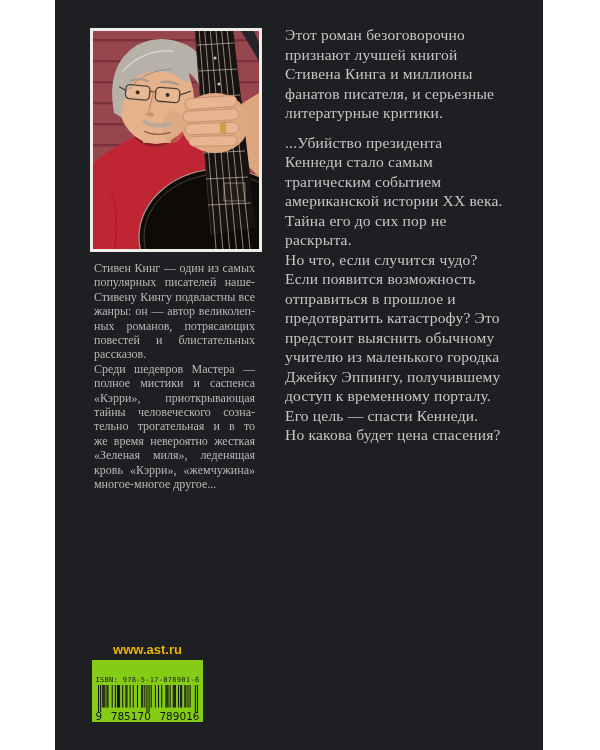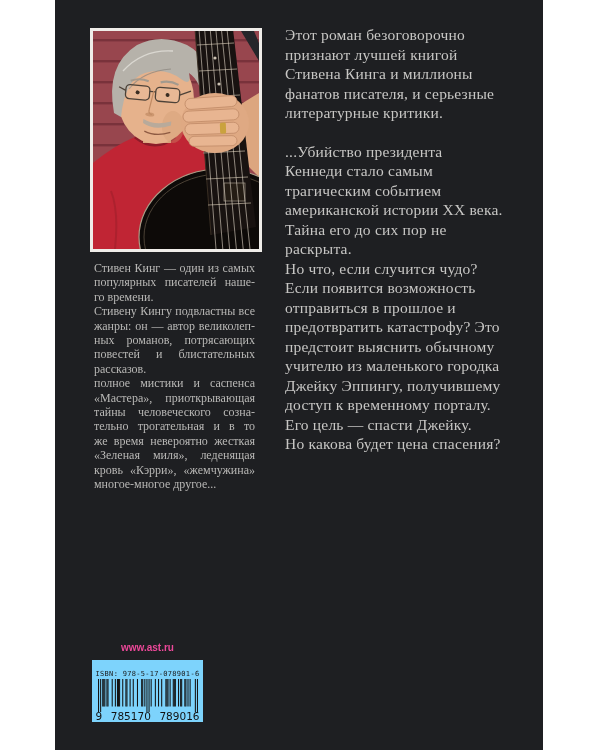--- a/index.html
+++ b/index.html
@@ -17,7 +17,7 @@
     position:absolute;left:230px;top:25px;width:252px;
     color:#c7c6c4;font-size:15.5px;line-height:19.5px;letter-spacing:.2px;
   }
-  .rcol .para + .para{margin-top:19px;}
+  .rcol .para + .para{margin-top:10px;}
   .rcol .line{white-space:nowrap;}
   .lcol{
     position:absolute;left:39px;top:261px;width:161px;

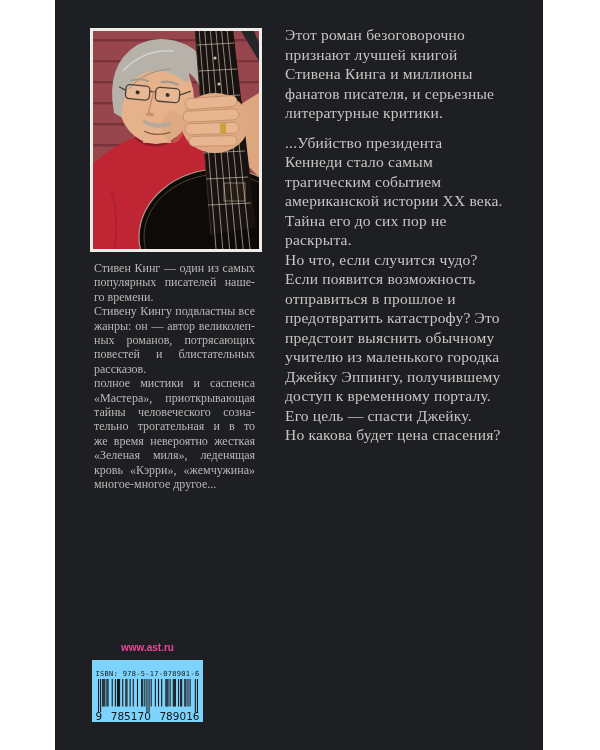--- a/index.html
+++ b/index.html
@@ -168,7 +168,6 @@
       <div class="para">
         <div class="line">Стивен Кинг — один из самых</div>
         <div class="line">популярных писателей наше-</div>
-        <div class="line lastline">го времени.</div>
       </div>
       <div class="para">
         <div class="line">Стивену Кингу подвластны все</div>

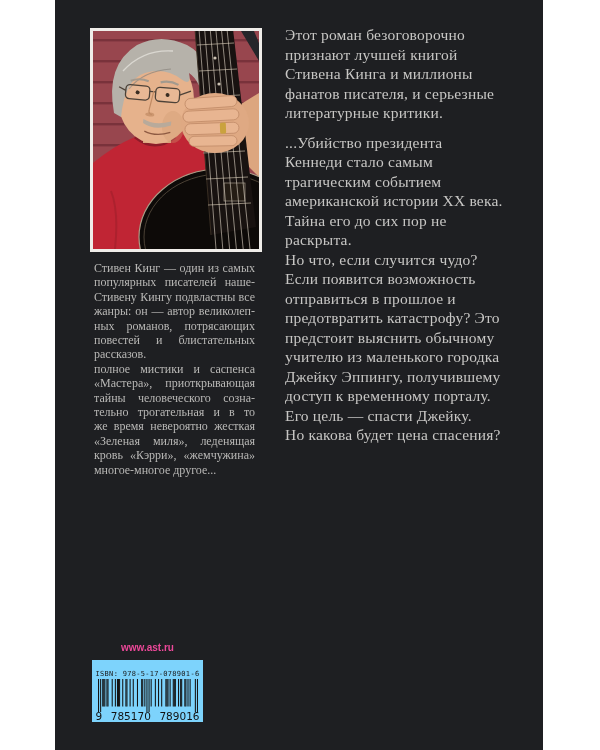--- a/index.html
+++ b/index.html
@@ -177,6 +177,7 @@
         <div class="line lastline">рассказов.</div>
       </div>
       <div class="para">
+        <div class="line">Среди шедевров Мастера —</div>
         <div class="line">полное мистики и саспенса</div>
         <div class="line">«Мастера», приоткрывающая</div>
         <div class="line">тайны человеческого созна-</div>

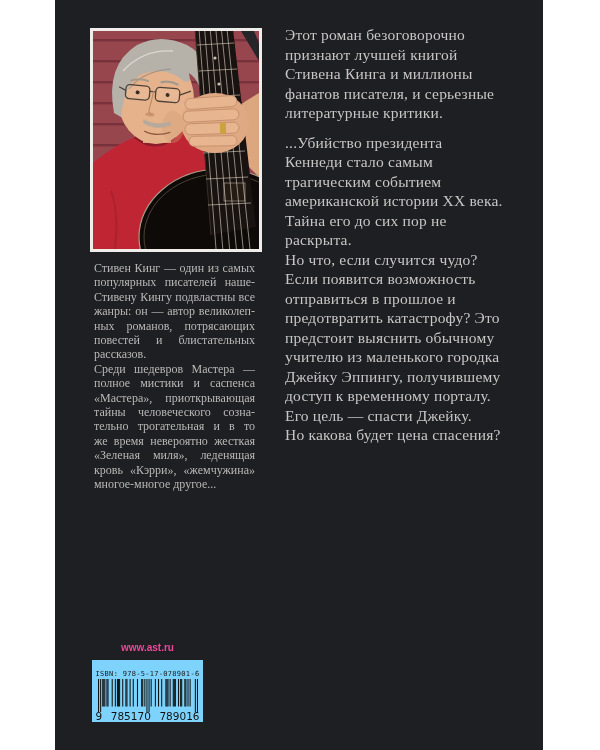--- a/index.html
+++ b/index.html
@@ -179,7 +179,7 @@
       <div class="para">
         <div class="line">Среди шедевров Мастера —</div>
         <div class="line">полное мистики и саспенса</div>
-        <div class="line">«Мастера», приоткрывающая</div>
+        <div class="line">«Кэрри», приоткрывающая</div>
         <div class="line">тайны человеческого созна-</div>
         <div class="line">тельно трогательная и в то</div>
         <div class="line">же время невероятно жесткая</div>

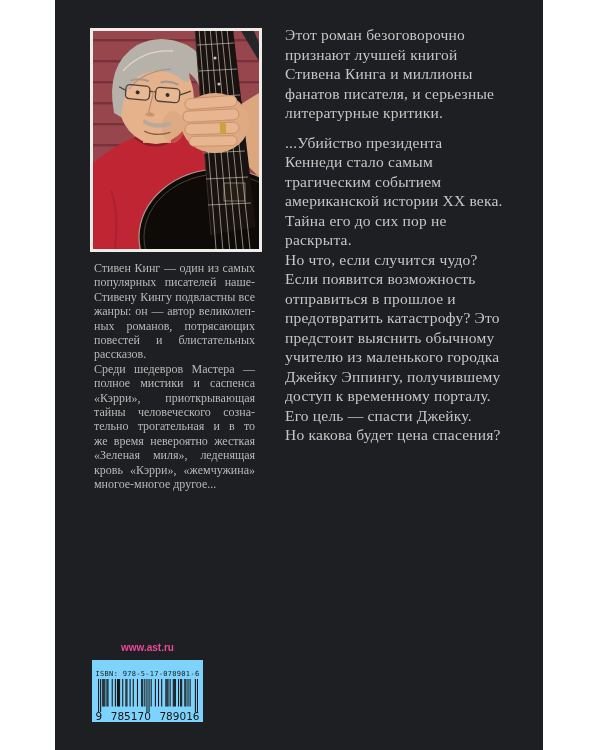--- a/index.html
+++ b/index.html
@@ -159,7 +159,7 @@
         <div class="line">учителю из маленького городка</div>
         <div class="line">Джейку Эппингу, получившему</div>
         <div class="line">доступ к временному порталу.</div>
-        <div class="line">Его цель — спасти Джейку.</div>
+        <div class="line">Его цель — спасти Кеннеди.</div>
         <div class="line">Но какова будет цена спасения?</div>
       </div>
     </div>

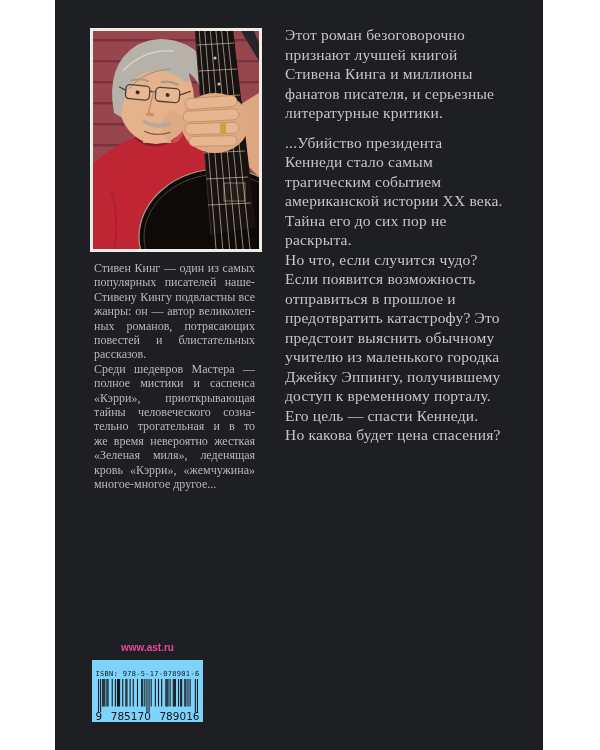--- a/index.html
+++ b/index.html
@@ -27,7 +27,7 @@
   .lcol .line.lastline{text-align-last:left;}
   .site{
     position:absolute;left:37px;top:642px;width:111px;text-align:center;
-    color:#ec4899;font-family:"Liberation Sans",sans-serif;font-weight:bold;font-size:10px;
+    color:#eab308;font-family:"Liberation Sans",sans-serif;font-weight:bold;font-size:13px;
   }
   .bcbox{
     position:absolute;left:37px;top:660px;width:111px;height:62px;

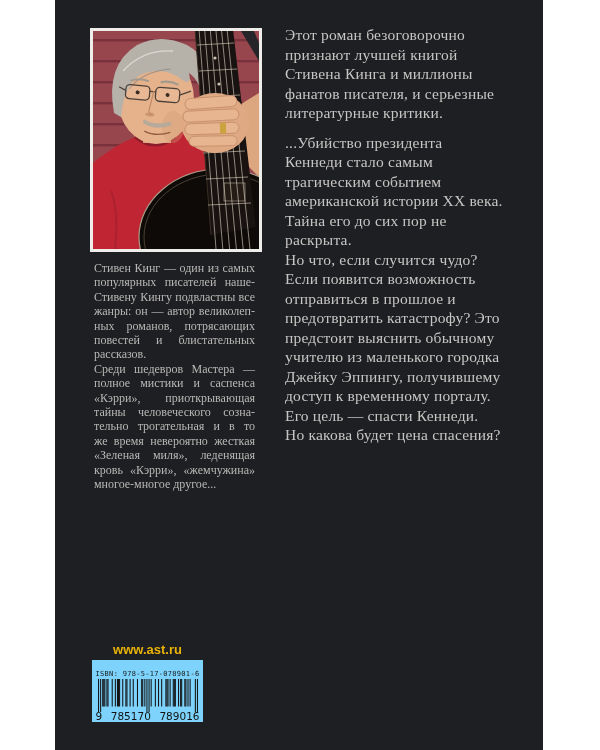--- a/index.html
+++ b/index.html
@@ -31,7 +31,7 @@
   }
   .bcbox{
     position:absolute;left:37px;top:660px;width:111px;height:62px;
-    background:#7dd3fc;box-sizing:border-box;padding-top:10px;
+    background:#84cc16;box-sizing:border-box;padding-top:16px;
     display:flex;flex-direction:column;align-items:center;
   }
   .isbn{

